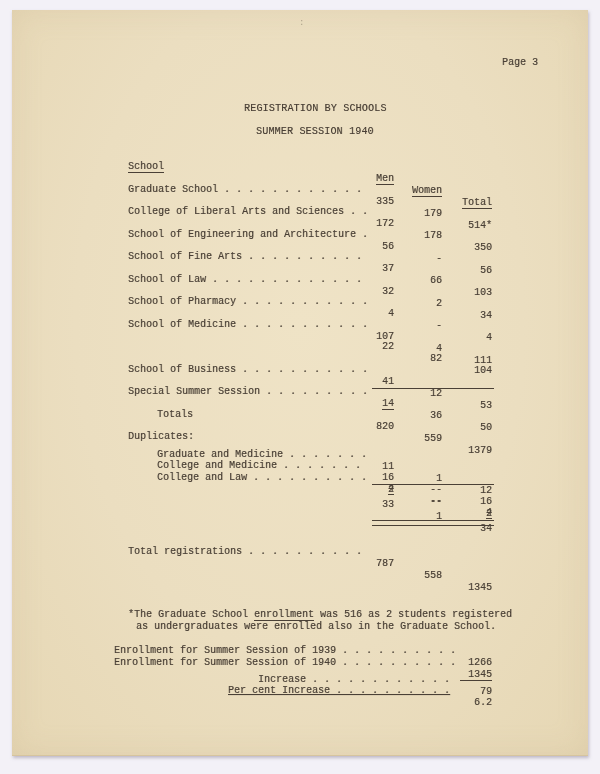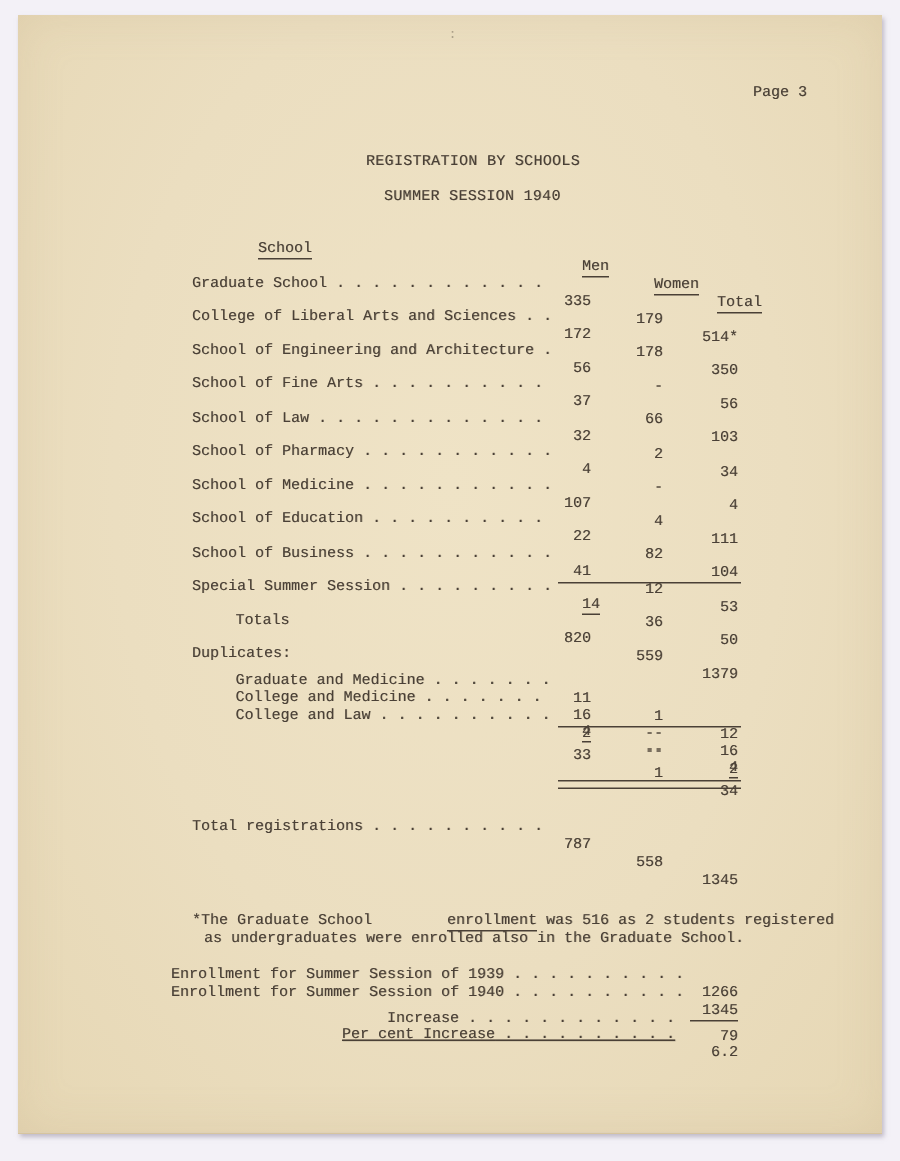--- a/index.html
+++ b/index.html
@@ -26,7 +26,7 @@
   .m{left:344px;width:50px;}
   .w{left:392px;width:50px;}
   .t{left:434px;width:58px;}
-  .ul{border-bottom:1.2px solid #4a4036;margin-left:44px;}
+  .ul{border-bottom:1.2px solid #4a4036;}
   .ul-pad{border-bottom:1.2px solid #4a4036;padding-left:8px;}
   .rule{position:absolute;left:372px;width:122px;height:0;border-top:1.3px solid #4a4036;}
   .dblrule{position:absolute;left:372px;width:122px;height:4px;border-top:1.3px solid #4a4036;border-bottom:1.3px solid #4a4036;}

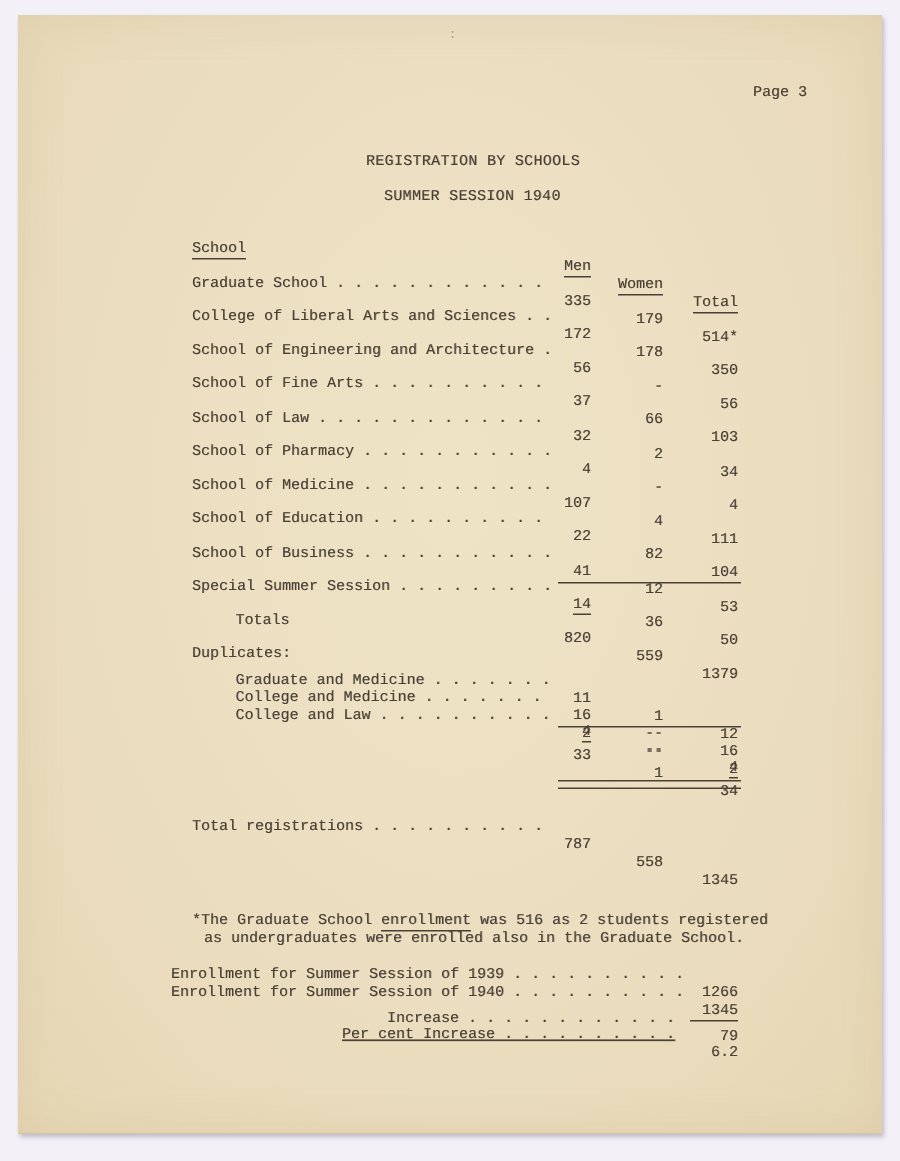--- a/index.html
+++ b/index.html
@@ -102,7 +102,6 @@
     <span class="c t">111</span>
   </div>
   <div class="line" style="top:329px;">
-    <span class="lbl"><span>School of Education</span><span> . . . . . . . . . .</span></span>
     <span class="c m">22</span>
     <span class="c w">82</span>
     <span class="c t">104</span>

